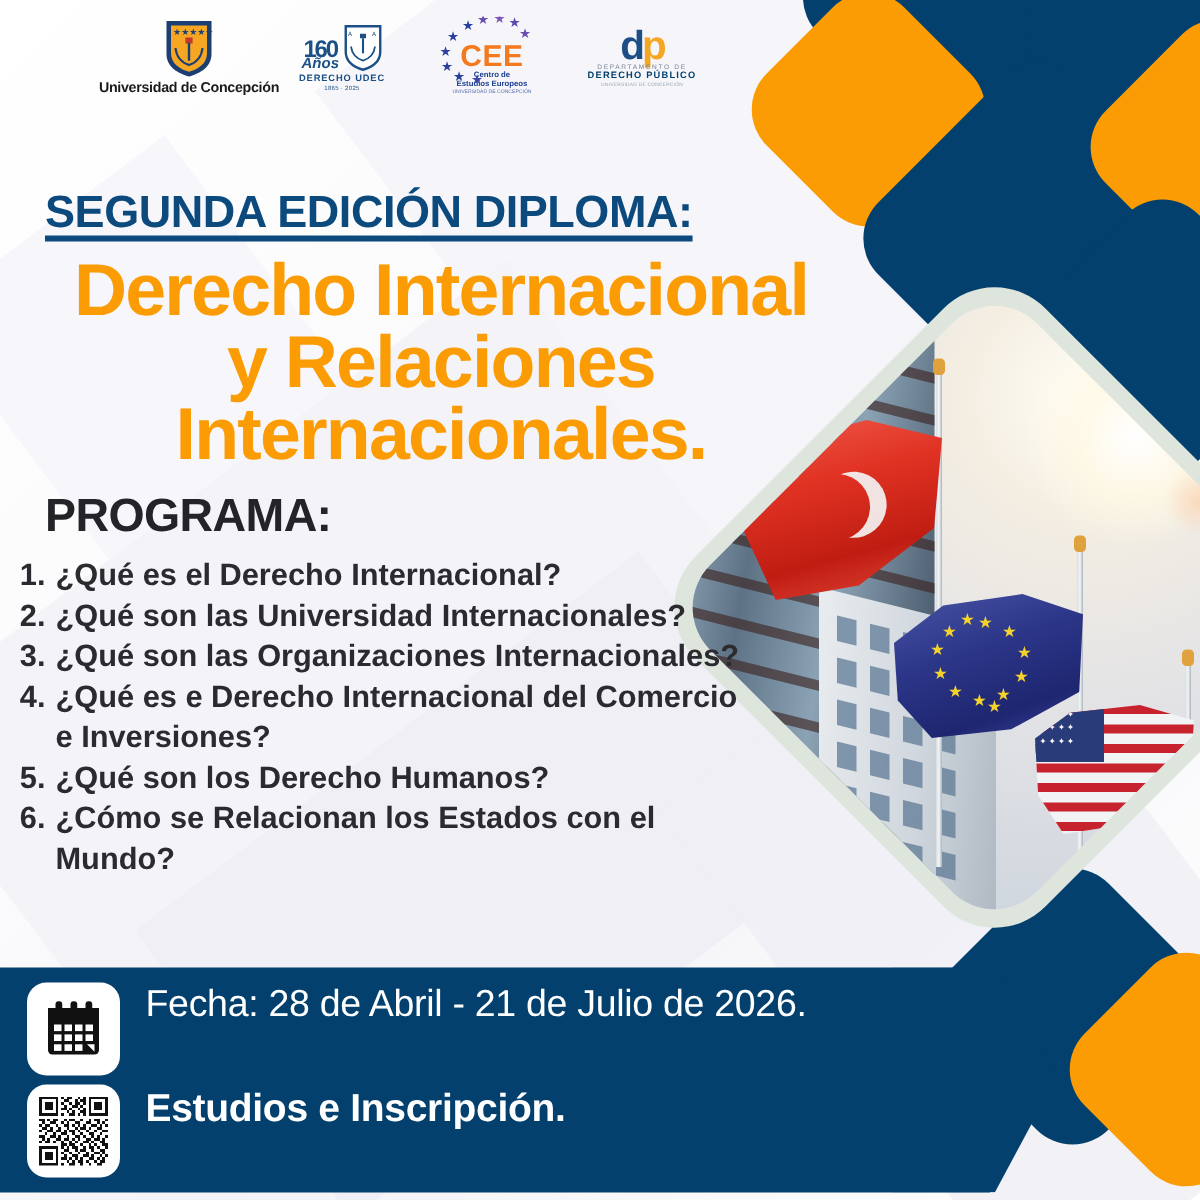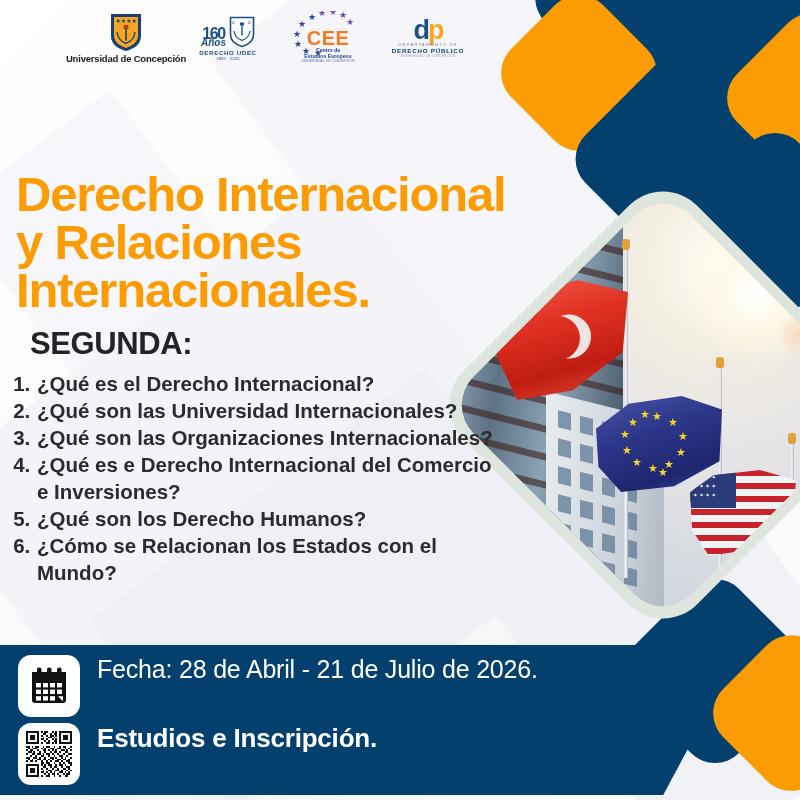--- a/index.html
+++ b/index.html
@@ -216,6 +216,7 @@
     </div>
   </div>
 
+  <div class="kicker">SEGUNDA EDICIÓN DIPLOMA:</div>
 
   <div class="title">
     <span class="l1">Derecho Internacional</span>

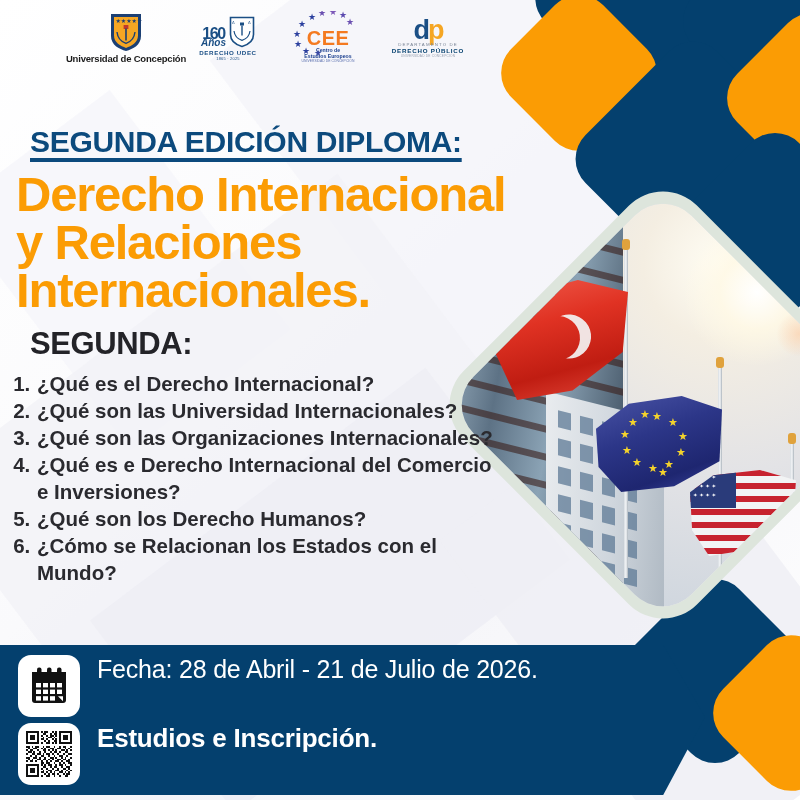--- a/index.html
+++ b/index.html
@@ -56,8 +56,8 @@
   .kicker{position:absolute;left:30px;top:125px;z-index:7;
     font-size:30px;font-weight:bold;color:#0c4a7d;letter-spacing:-.3px;
     text-decoration:underline;text-decoration-thickness:4px;text-underline-offset:6px;}
-  .title{position:absolute;left:16px;top:170px;width:580px;z-index:7;
-    color:#fb9c04;font-weight:bold;font-size:49px;
+  .title{position:absolute;left:4px;top:170px;width:580px;z-index:7;
+    text-align:center;color:#fb9c04;font-weight:bold;font-size:49px;
     line-height:.98;letter-spacing:-1.2px;}
   .title .l1{display:block;}
   .title .l2{display:block;}

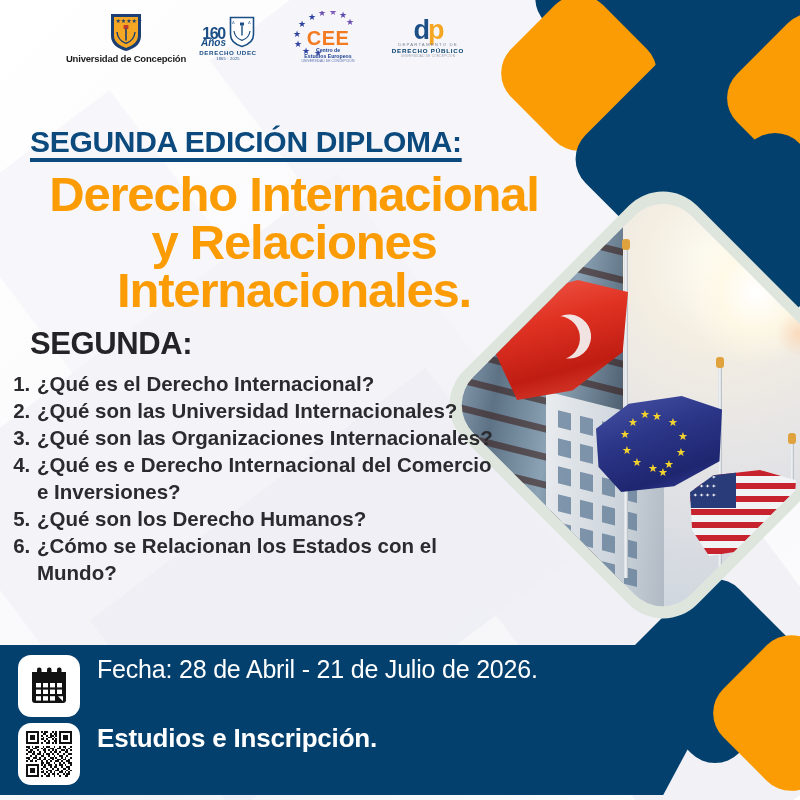--- a/index.html
+++ b/index.html
@@ -326,7 +326,7 @@
     </div>
   </div>
 
-  <div class="programa-h">SEGUNDA:</div>
+  <div class="programa-h">PROGRAMA:</div>
   <ol class="programa-list">
     <li>¿Qué es el Derecho Internacional?</li>
     <li>¿Qué son las Universidad Internacionales?</li>

